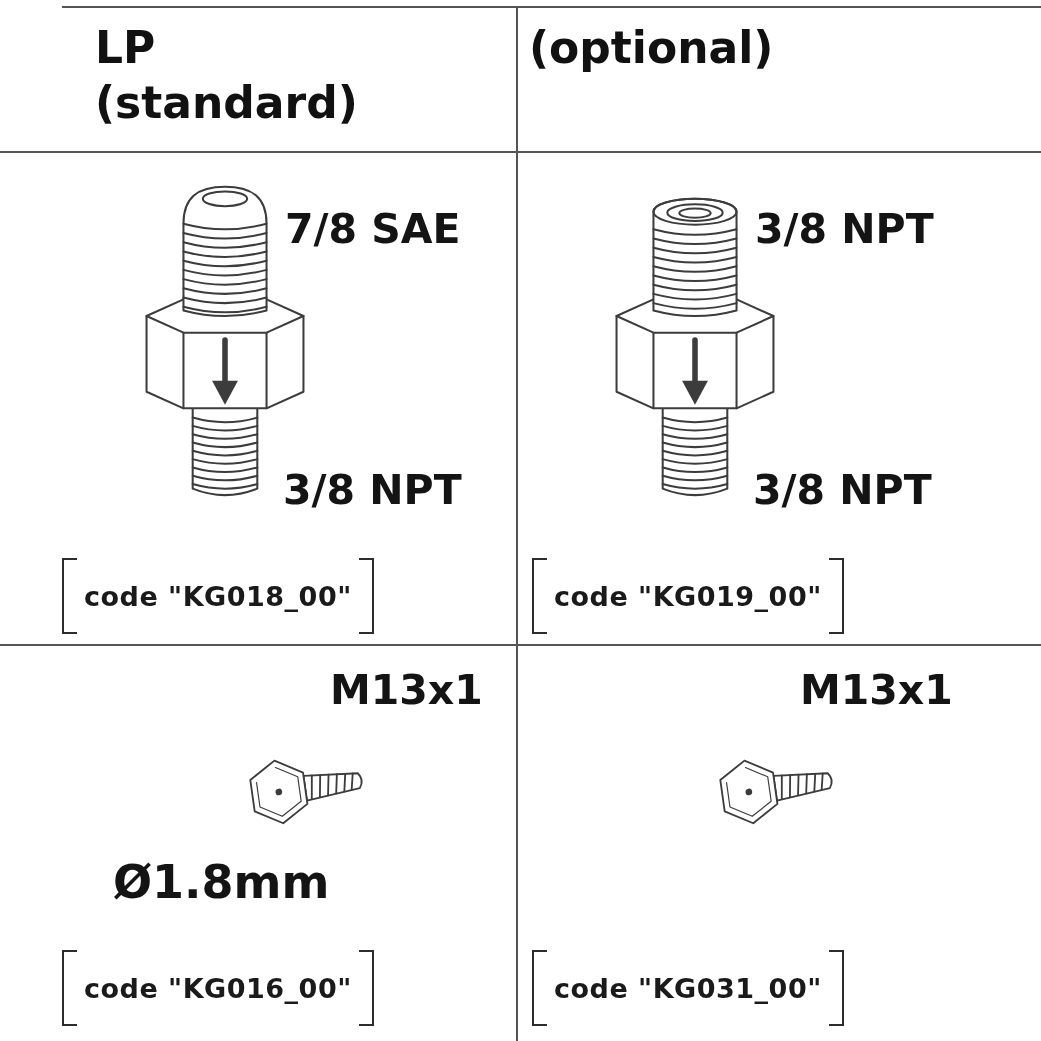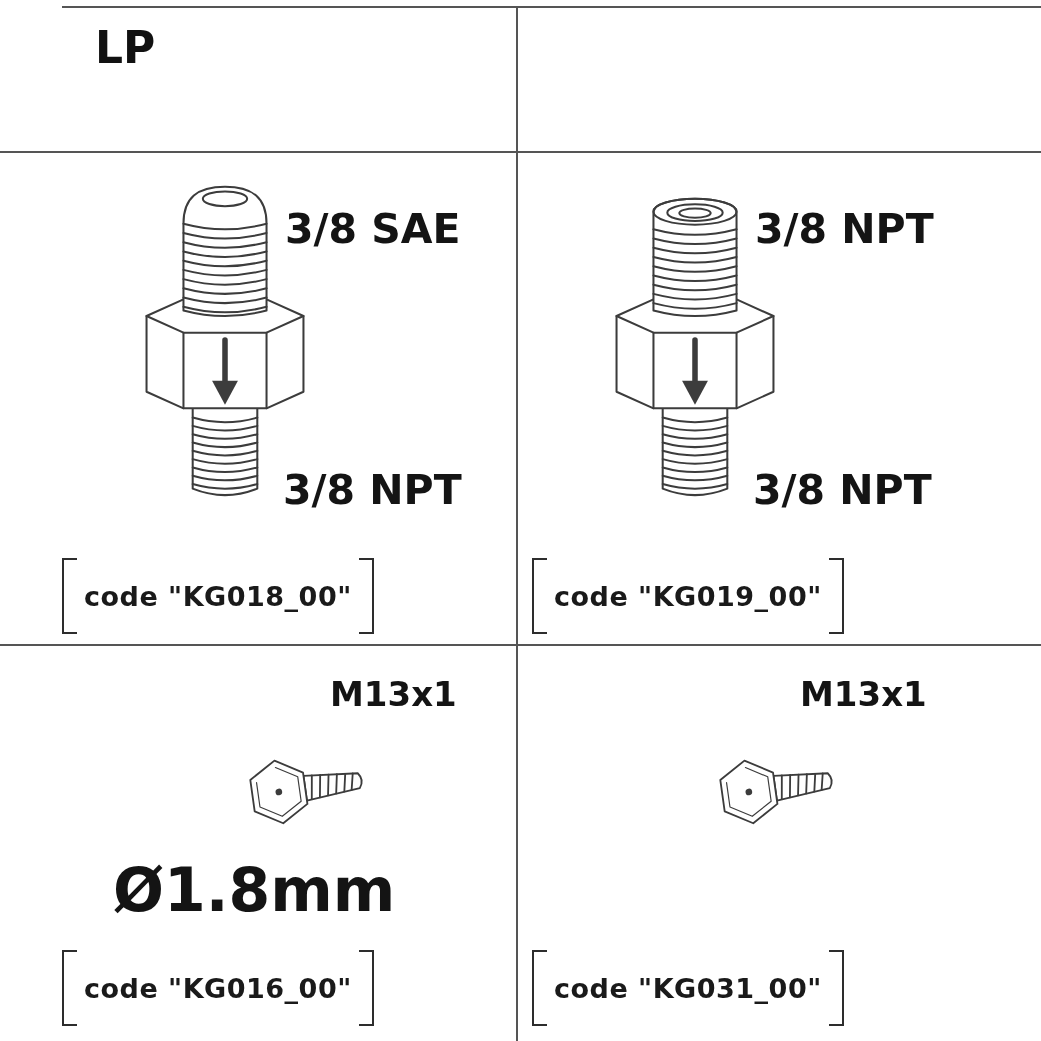--- a/index.html
+++ b/index.html
@@ -117,6 +117,7 @@
 <div class="col col-right">
 
   <div class="header">
+    <div>(optional)</div>
   </div>
 
   <svg class="valve" viewBox="0 0 260 395">

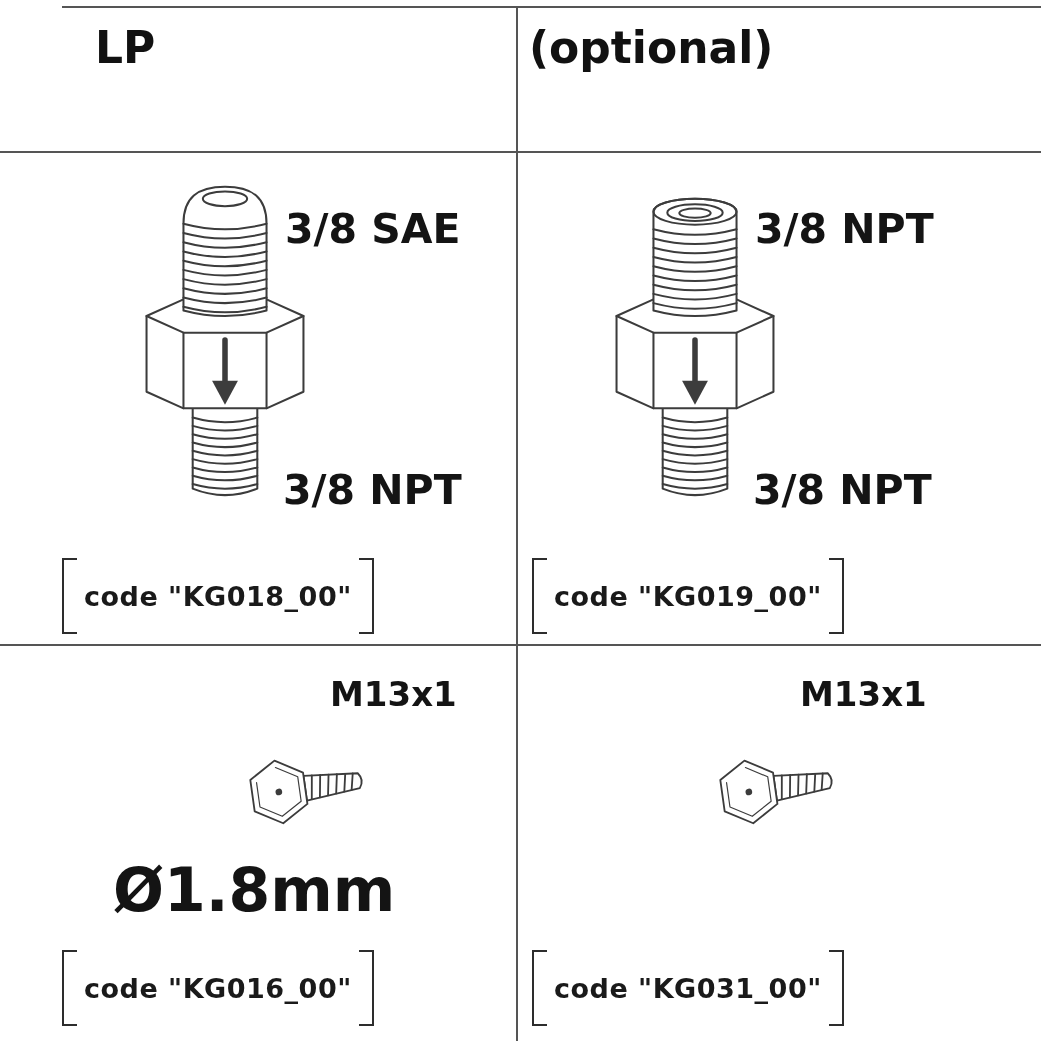--- a/index.html
+++ b/index.html
@@ -66,6 +66,7 @@
 
   <div class="header">
     <div>LP</div>
+    <div>(standard)</div>
   </div>
 
   <svg class="valve" viewBox="0 0 260 395">

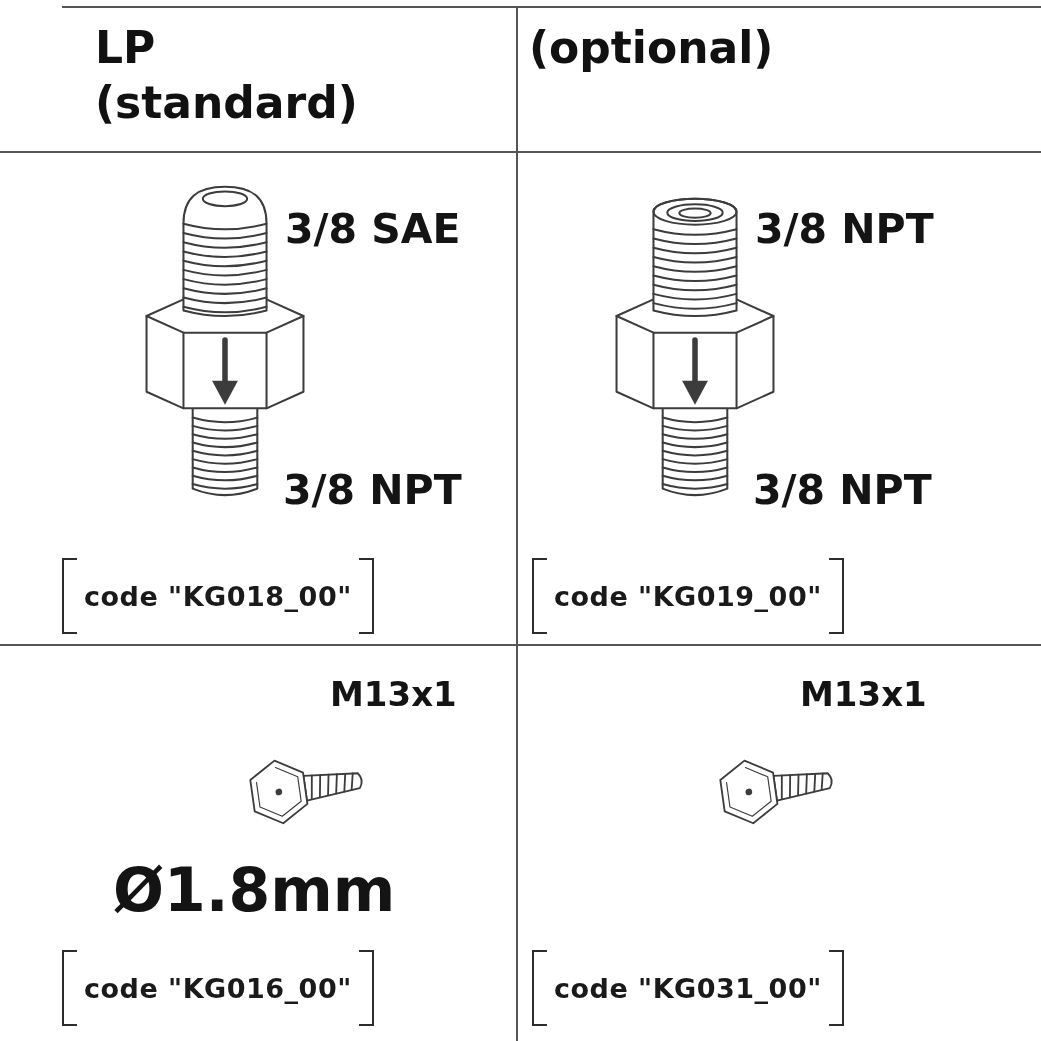--- a/index.html
+++ b/index.html
@@ -89,7 +89,7 @@
     </g>
   </svg>
 
-  <div class="lbl thread-top">3/8 SAE</div>
+  <div class="lbl thread-top">7/8 SAE</div>
   <div class="lbl thread-bottom">3/8 NPT</div>
 
   <div class="code valve-code">

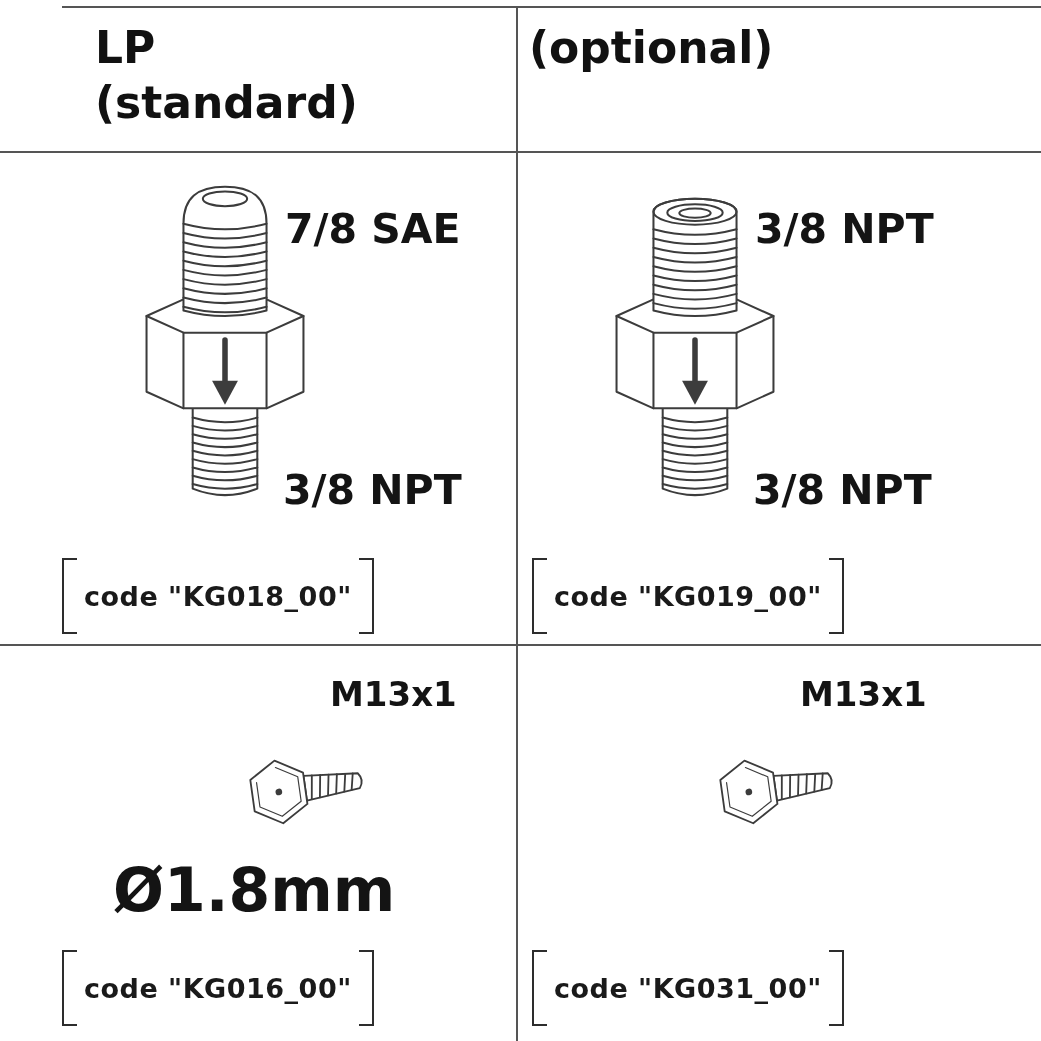--- a/index.html
+++ b/index.html
@@ -30,7 +30,7 @@
   .lbl{position:absolute;font-weight:bold;color:#141414;white-space:nowrap;}
   .thread-top{left:calc(285px + var(--sh));top:205px;font-size:41px;}
   .thread-bottom{left:calc(283px + var(--sh));top:466px;font-size:41px;}
-  .m-label{left:calc(330px + var(--sh));top:666px;font-size:34px;margin-top:8px;}
+  .m-label{left:calc(330px + var(--sh));top:666px;font-size:41px;}
   .dia-label{left:calc(113px + var(--sh));top:855px;font-size:60px;text-align:center;}
 
   .valve{position:absolute;left:calc(105px + var(--sh));top:170px;width:240px;height:365px;}

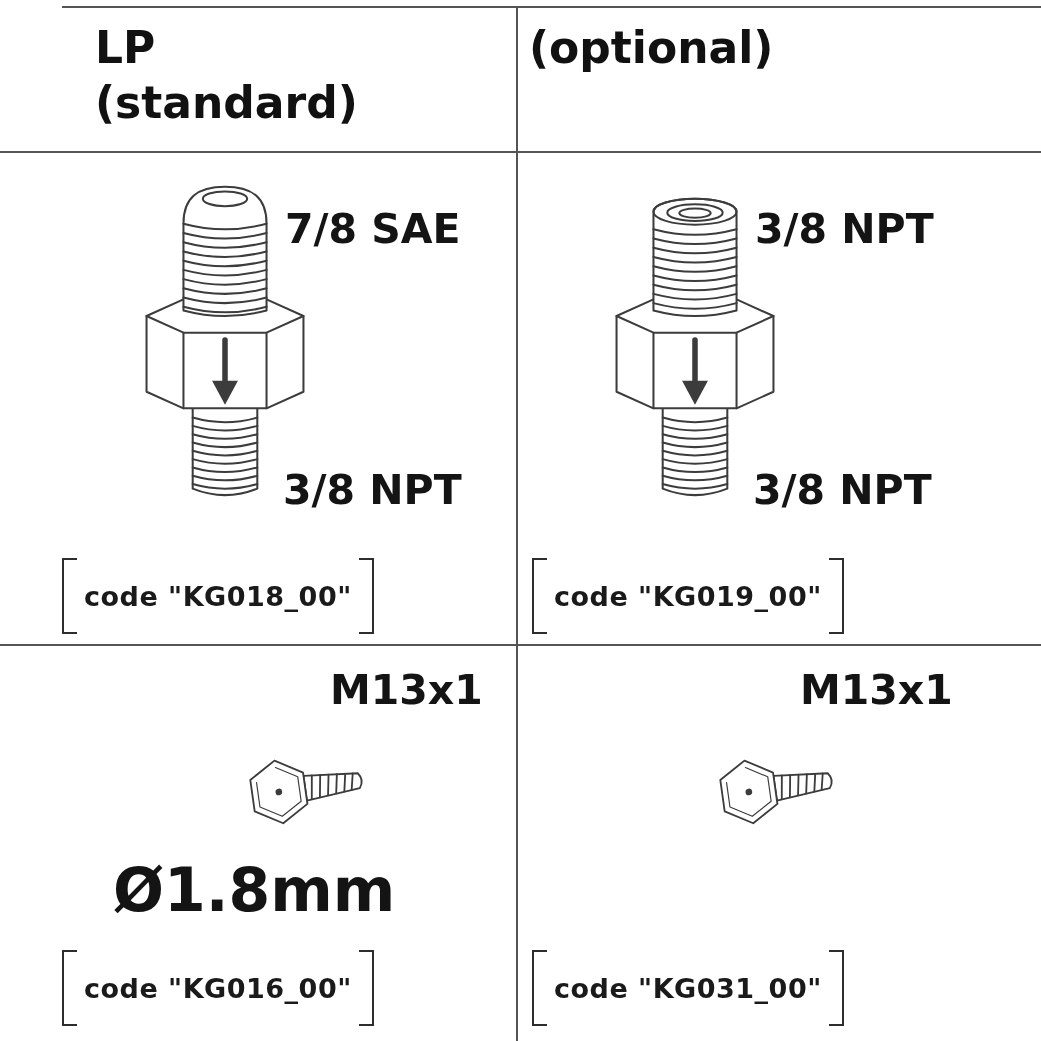--- a/index.html
+++ b/index.html
@@ -31,7 +31,7 @@
   .thread-top{left:calc(285px + var(--sh));top:205px;font-size:41px;}
   .thread-bottom{left:calc(283px + var(--sh));top:466px;font-size:41px;}
   .m-label{left:calc(330px + var(--sh));top:666px;font-size:41px;}
-  .dia-label{left:calc(113px + var(--sh));top:855px;font-size:60px;text-align:center;}
+  .dia-label{left:calc(113px + var(--sh));top:855px;font-size:46px;text-align:center;}
 
   .valve{position:absolute;left:calc(105px + var(--sh));top:170px;width:240px;height:365px;}
   .injector{position:absolute;left:calc(233px + var(--sh));top:738px;width:142px;height:104px;}

